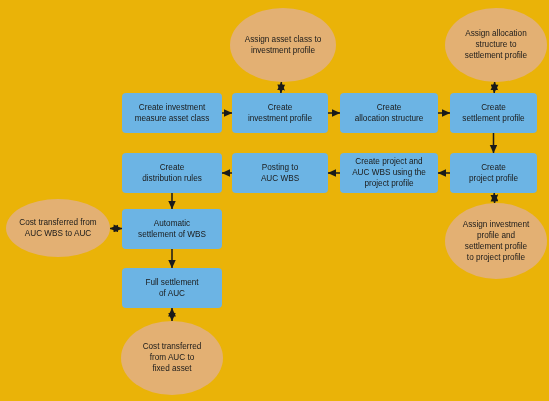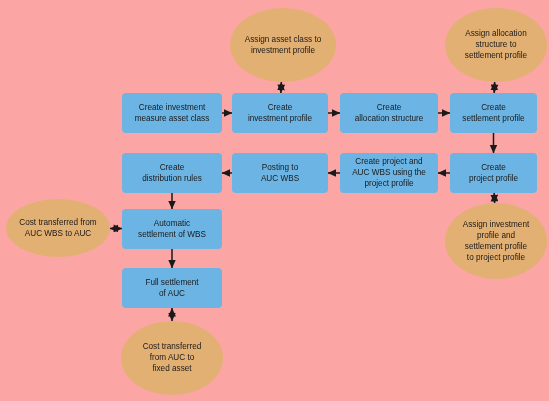--- a/index.html
+++ b/index.html
@@ -11,7 +11,7 @@
     position: relative;
     width: 549px;
     height: 401px;
-    background: #fca5a5;
+    background: #eab308;
     overflow: hidden;
     font-family: "Liberation Sans", sans-serif;
   }

